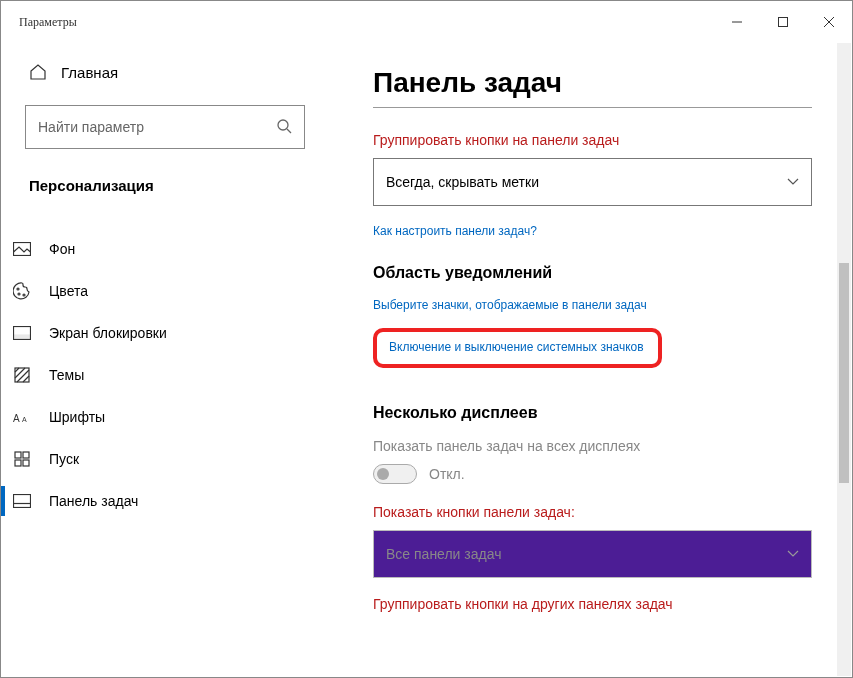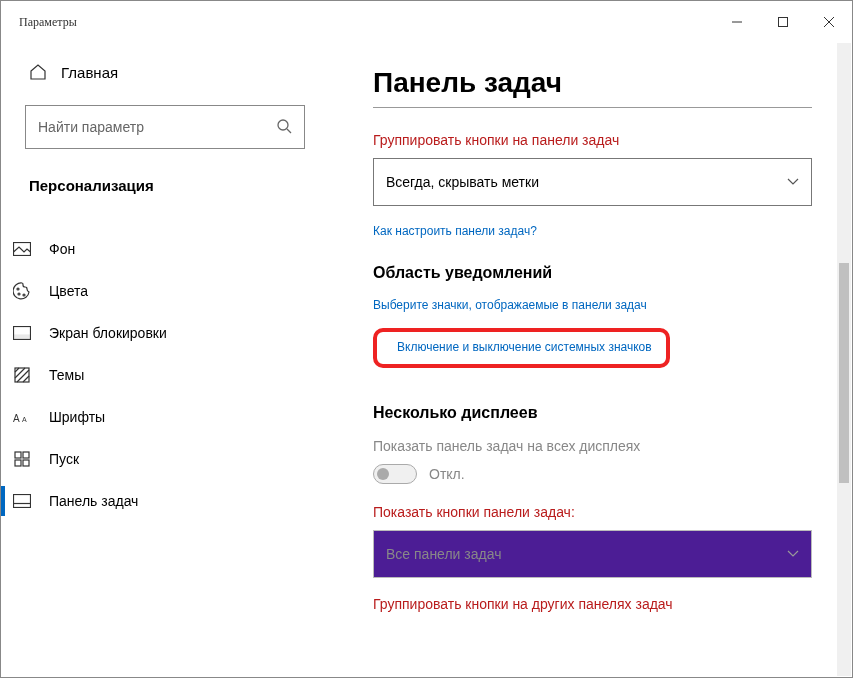--- a/index.html
+++ b/index.html
@@ -148,7 +148,7 @@
   .highlight-box {
     border: 4px solid #e22;
     border-radius: 10px;
-    padding: 8px 14px 10px 20px;
+    padding: 8px 14px 10px 12px;
     margin-top: 6px;
     margin-bottom: 10px;
     display: inline-block;

